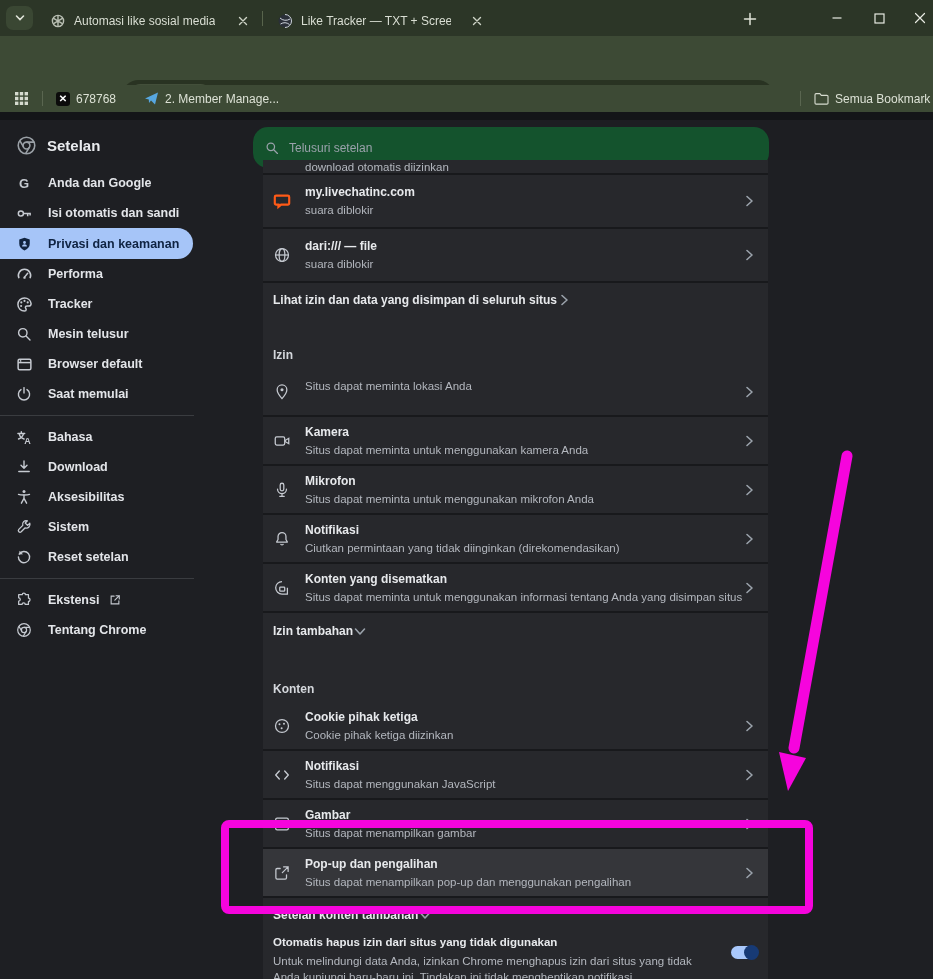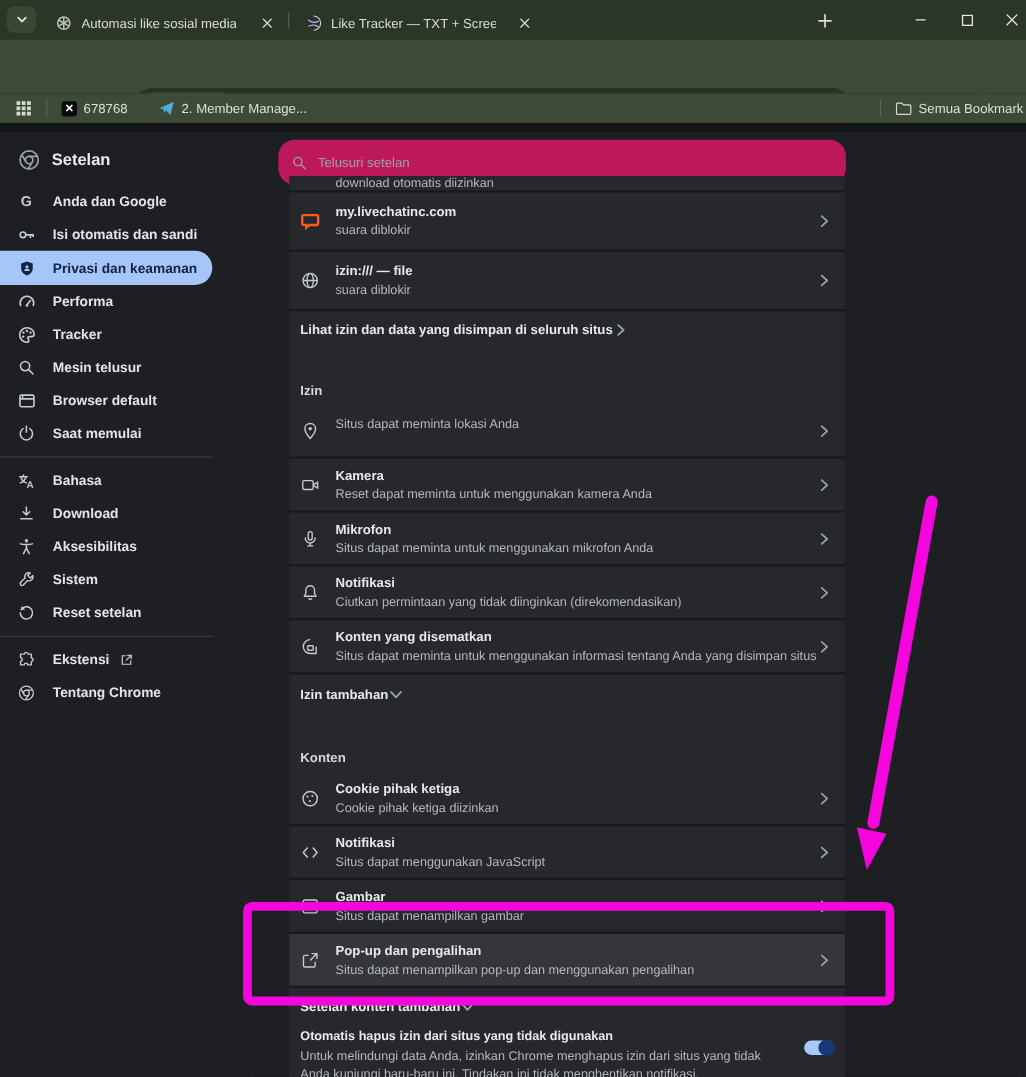--- a/index.html
+++ b/index.html
@@ -40,7 +40,7 @@
   .sethead .band{position:absolute;left:0;top:0;width:100%;height:8px;background:#141518;}
   .setlogo{position:absolute;left:16px;top:23px;color:#9aa0a6;}
   .settitle{position:absolute;left:47px;top:25px;font-size:15px;font-weight:bold;color:#e9ebee;}
-  .searchpill{position:absolute;left:253px;top:15px;width:516px;height:41px;border-radius:15px;background:#be185d;display:flex;align-items:center;padding-left:12px;box-sizing:border-box;}
+  .searchpill{position:absolute;left:253px;top:15px;width:516px;height:41px;border-radius:15px;background:#14532d;display:flex;align-items:center;padding-left:12px;box-sizing:border-box;}
   .searchpill input{background:transparent;border:none;outline:none;color:#e8eaed;font-size:12px;margin-left:8px;width:420px;font-family:inherit;}
   .searchpill input::placeholder{color:#9aa2ab;}
   

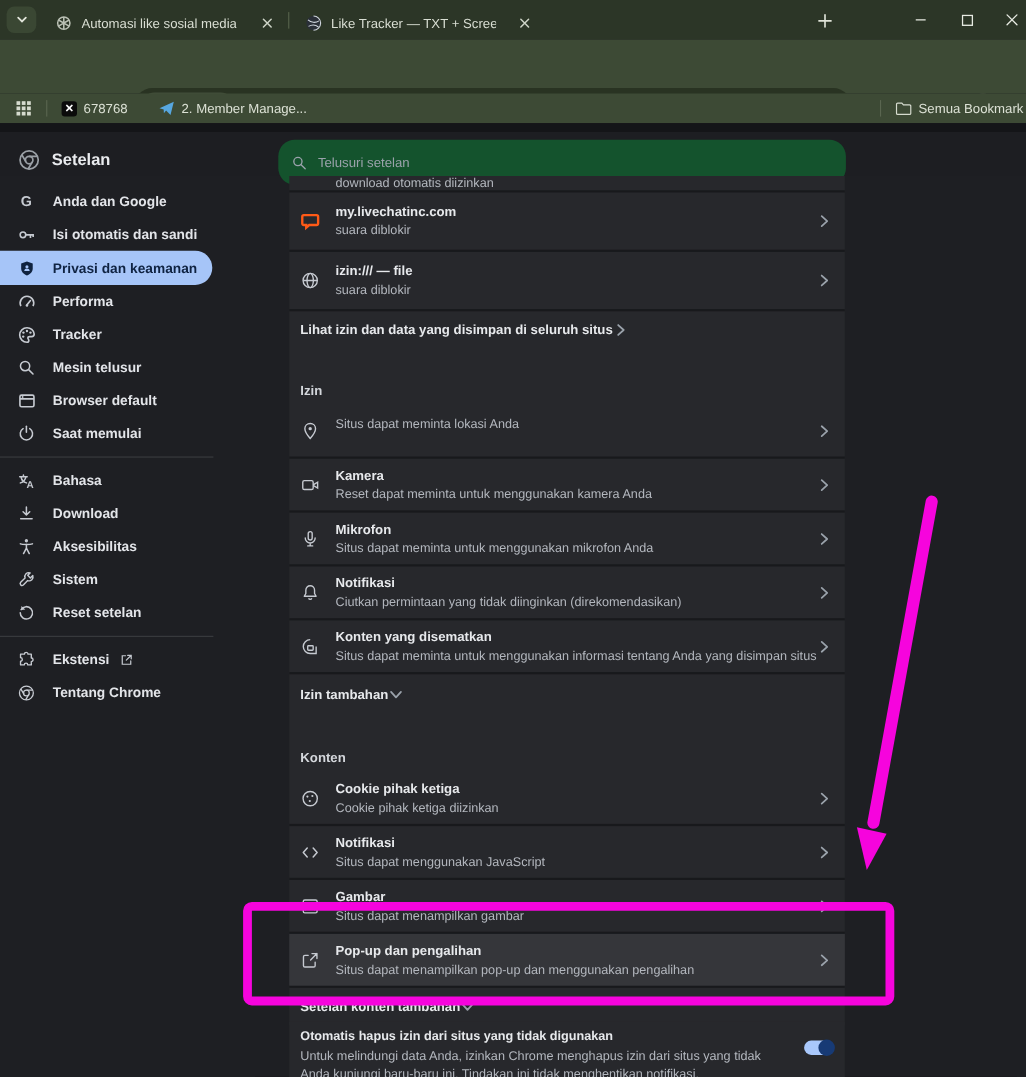--- a/index.html
+++ b/index.html
@@ -440,7 +440,7 @@
             </g>
           </svg>
         </span>
-      <div class="tt">izin:/// — file</div>
+      <div class="tt">dari:/// — file</div>
       <div class="st">suara diblokir</div>
       <span class="chev">
           <svg width="14" height="14" viewBox="0 0 14 14">

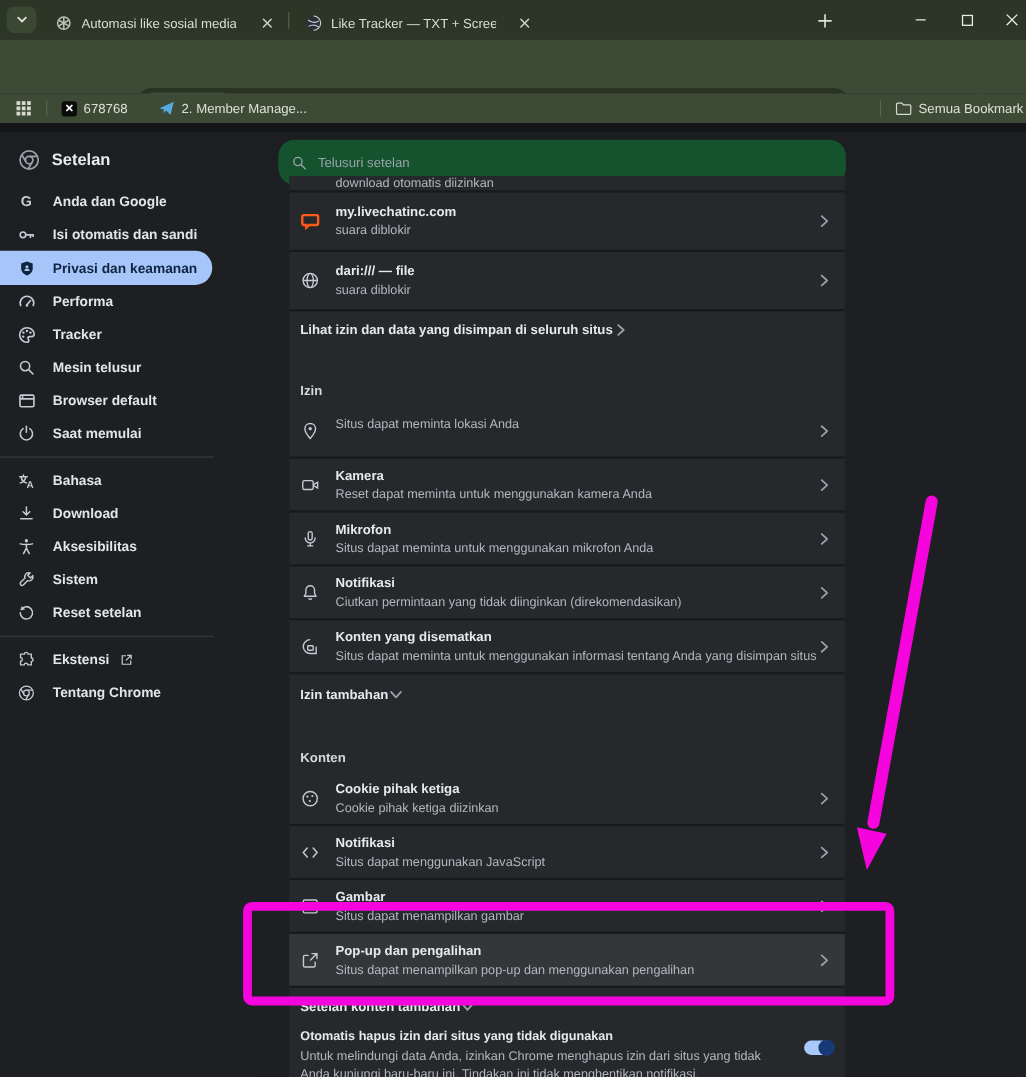--- a/index.html
+++ b/index.html
@@ -487,7 +487,7 @@
           </svg>
         </span>
       <div class="tt">Kamera</div>
-      <div class="st">Reset dapat meminta untuk menggunakan kamera Anda</div>
+      <div class="st">Situs dapat meminta untuk menggunakan kamera Anda</div>
       <span class="chev">
           <svg width="14" height="14" viewBox="0 0 14 14">
             <path d="M5 2.5 L10 7 L5 11.5" fill="none" stroke="currentColor" stroke-width="1.6" stroke-linecap="round" stroke-linejoin="round"></path>

